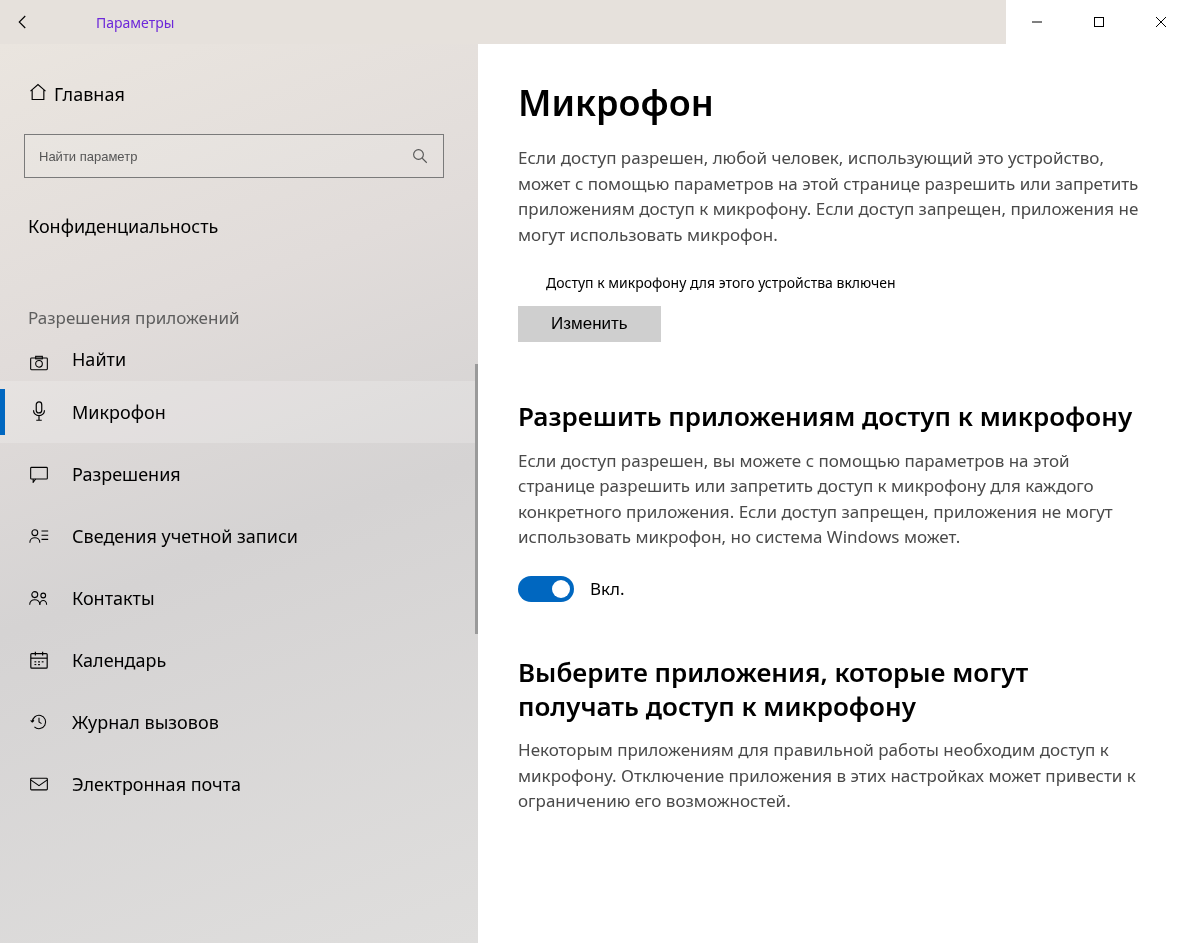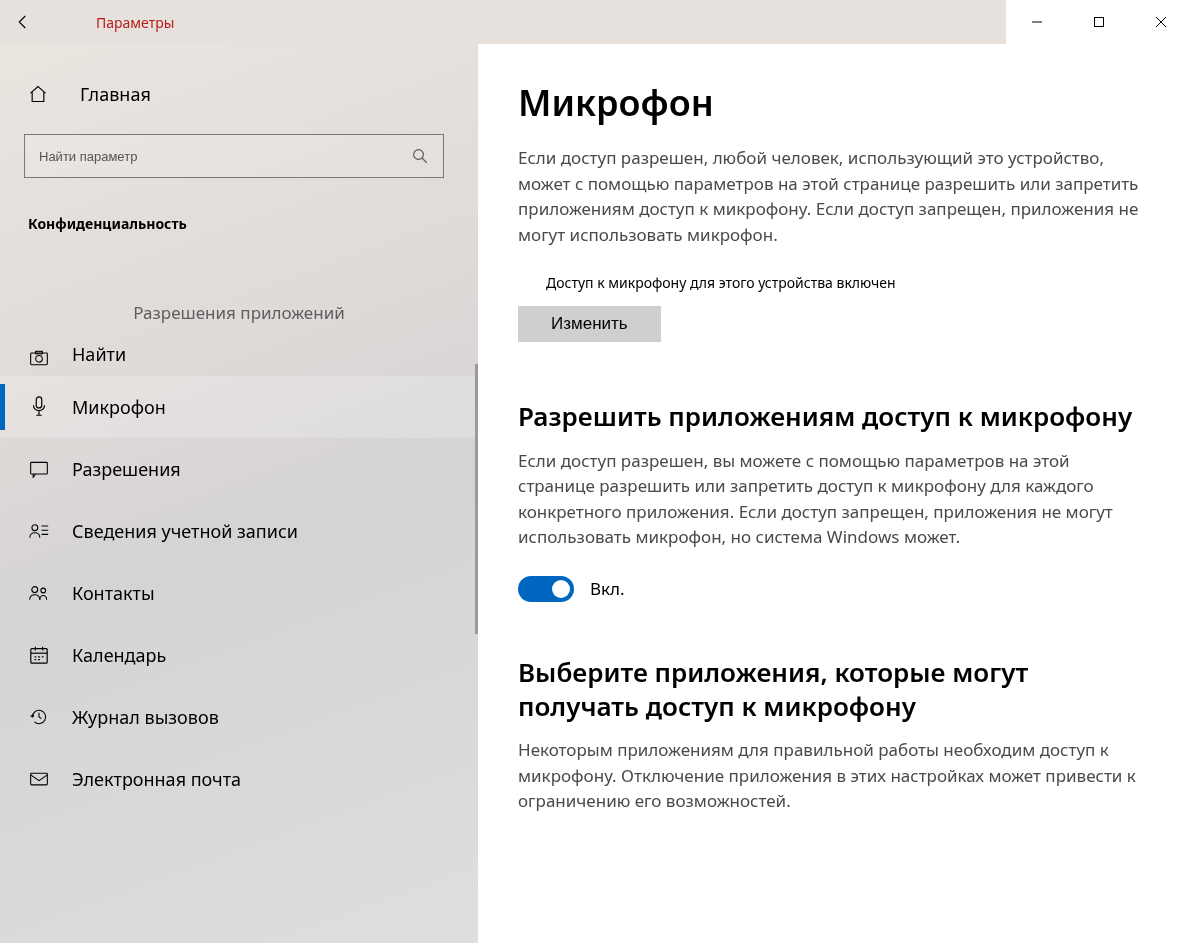--- a/index.html
+++ b/index.html
@@ -26,7 +26,7 @@
   .titlebar .title {
     font-size: 14px;
     padding-left: 50px;
-    color: #b91c1c;
+    color: #6d28d9;
   }
   .win-controls {
     position: absolute; right: 0; top: 0; height: 44px; display: flex;

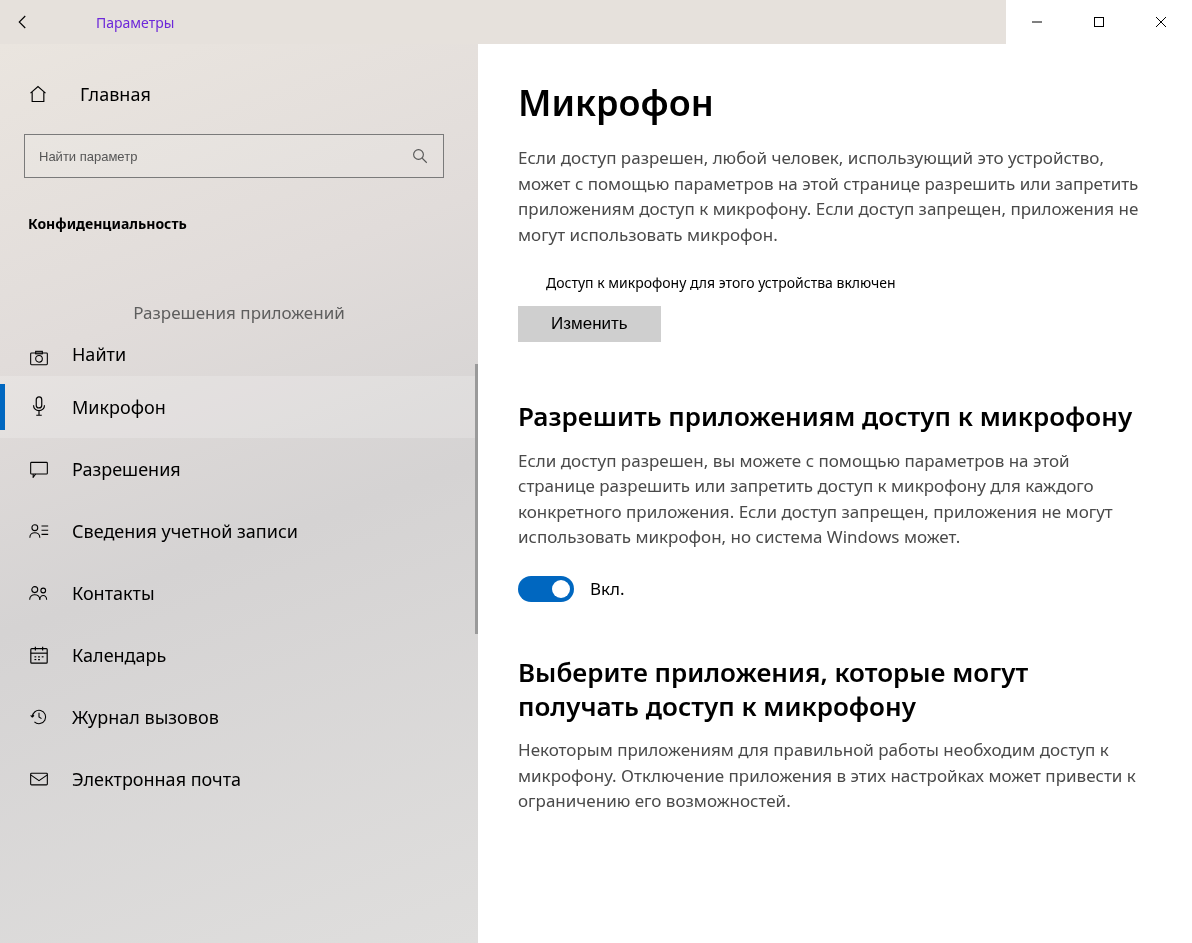--- a/index.html
+++ b/index.html
@@ -53,7 +53,7 @@
     position:absolute; right:0; top:260px; width:3px; height:270px; background:#9a9a9a;
   }
   .home-row {
-    display:flex; align-items:center; gap:32px;
+    display:flex; align-items:flex-start; gap:6px;
     padding: 14px 26px 14px 28px;
     cursor:pointer;
   }

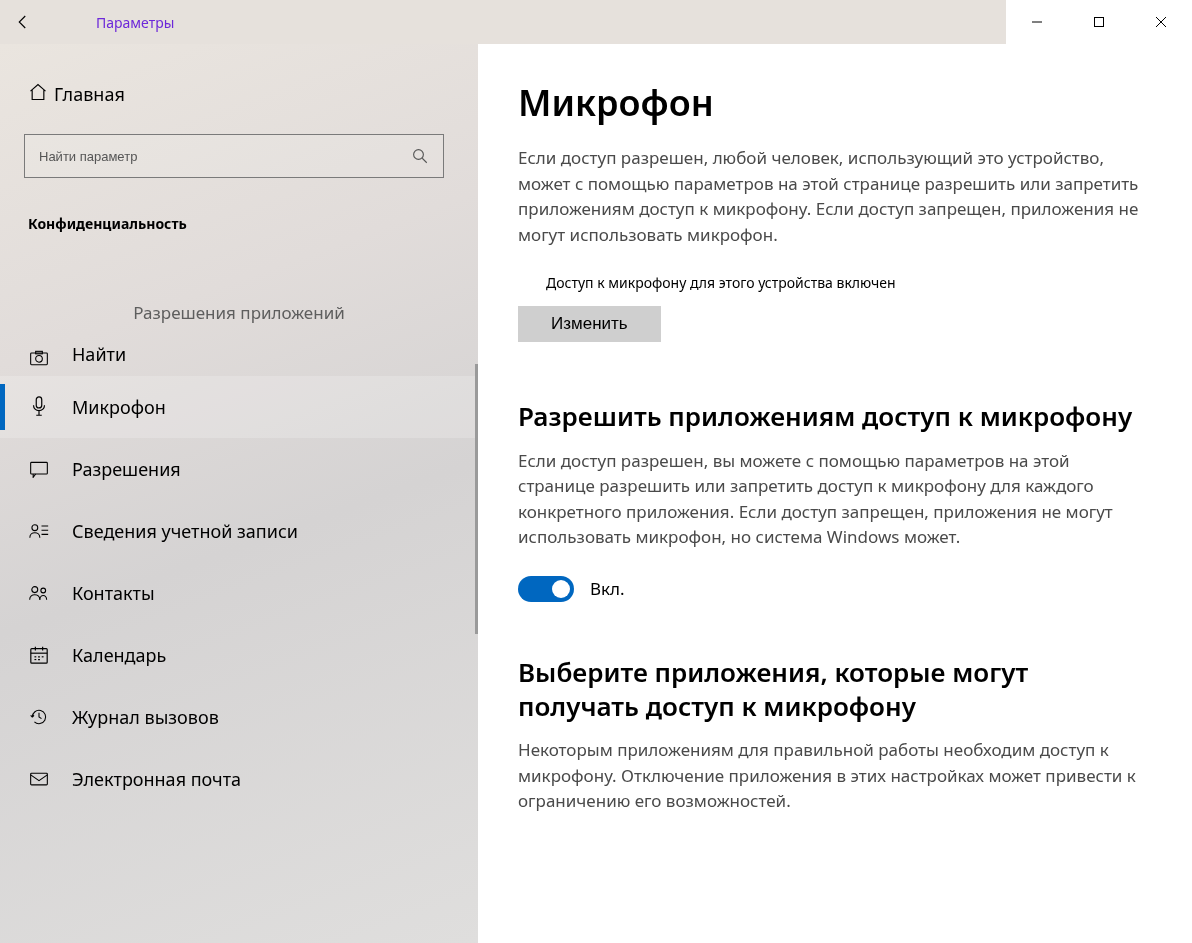--- a/index.html
+++ b/index.html
@@ -73,8 +73,8 @@
   .search input::placeholder { color:#555; font-style: normal; }
   .section-title {
     padding: 22px 28px 6px 28px;
-    font-size: 14px;
-    font-weight: 700;
+    font-size: 18px;
+    font-weight: 400;
   }
   .group-title {
     padding: 62px 28px 6px 28px;

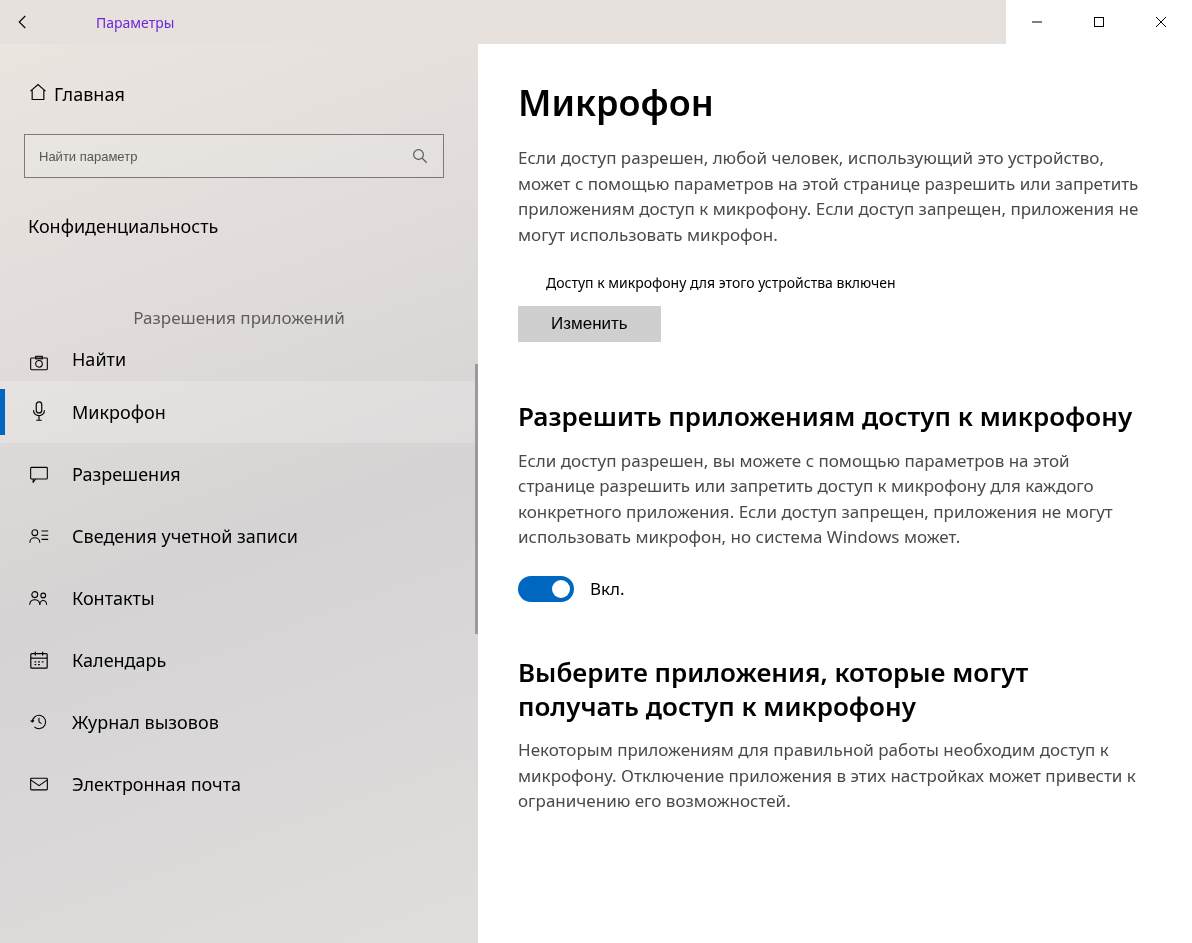--- a/index.html
+++ b/index.html
@@ -80,7 +80,6 @@
     padding: 62px 28px 6px 28px;
     font-size: 17px;
     color: #5e5e5e;
-    text-align: center;
   }
   .nav-item {
     display:flex; align-items:center; gap:22px;

